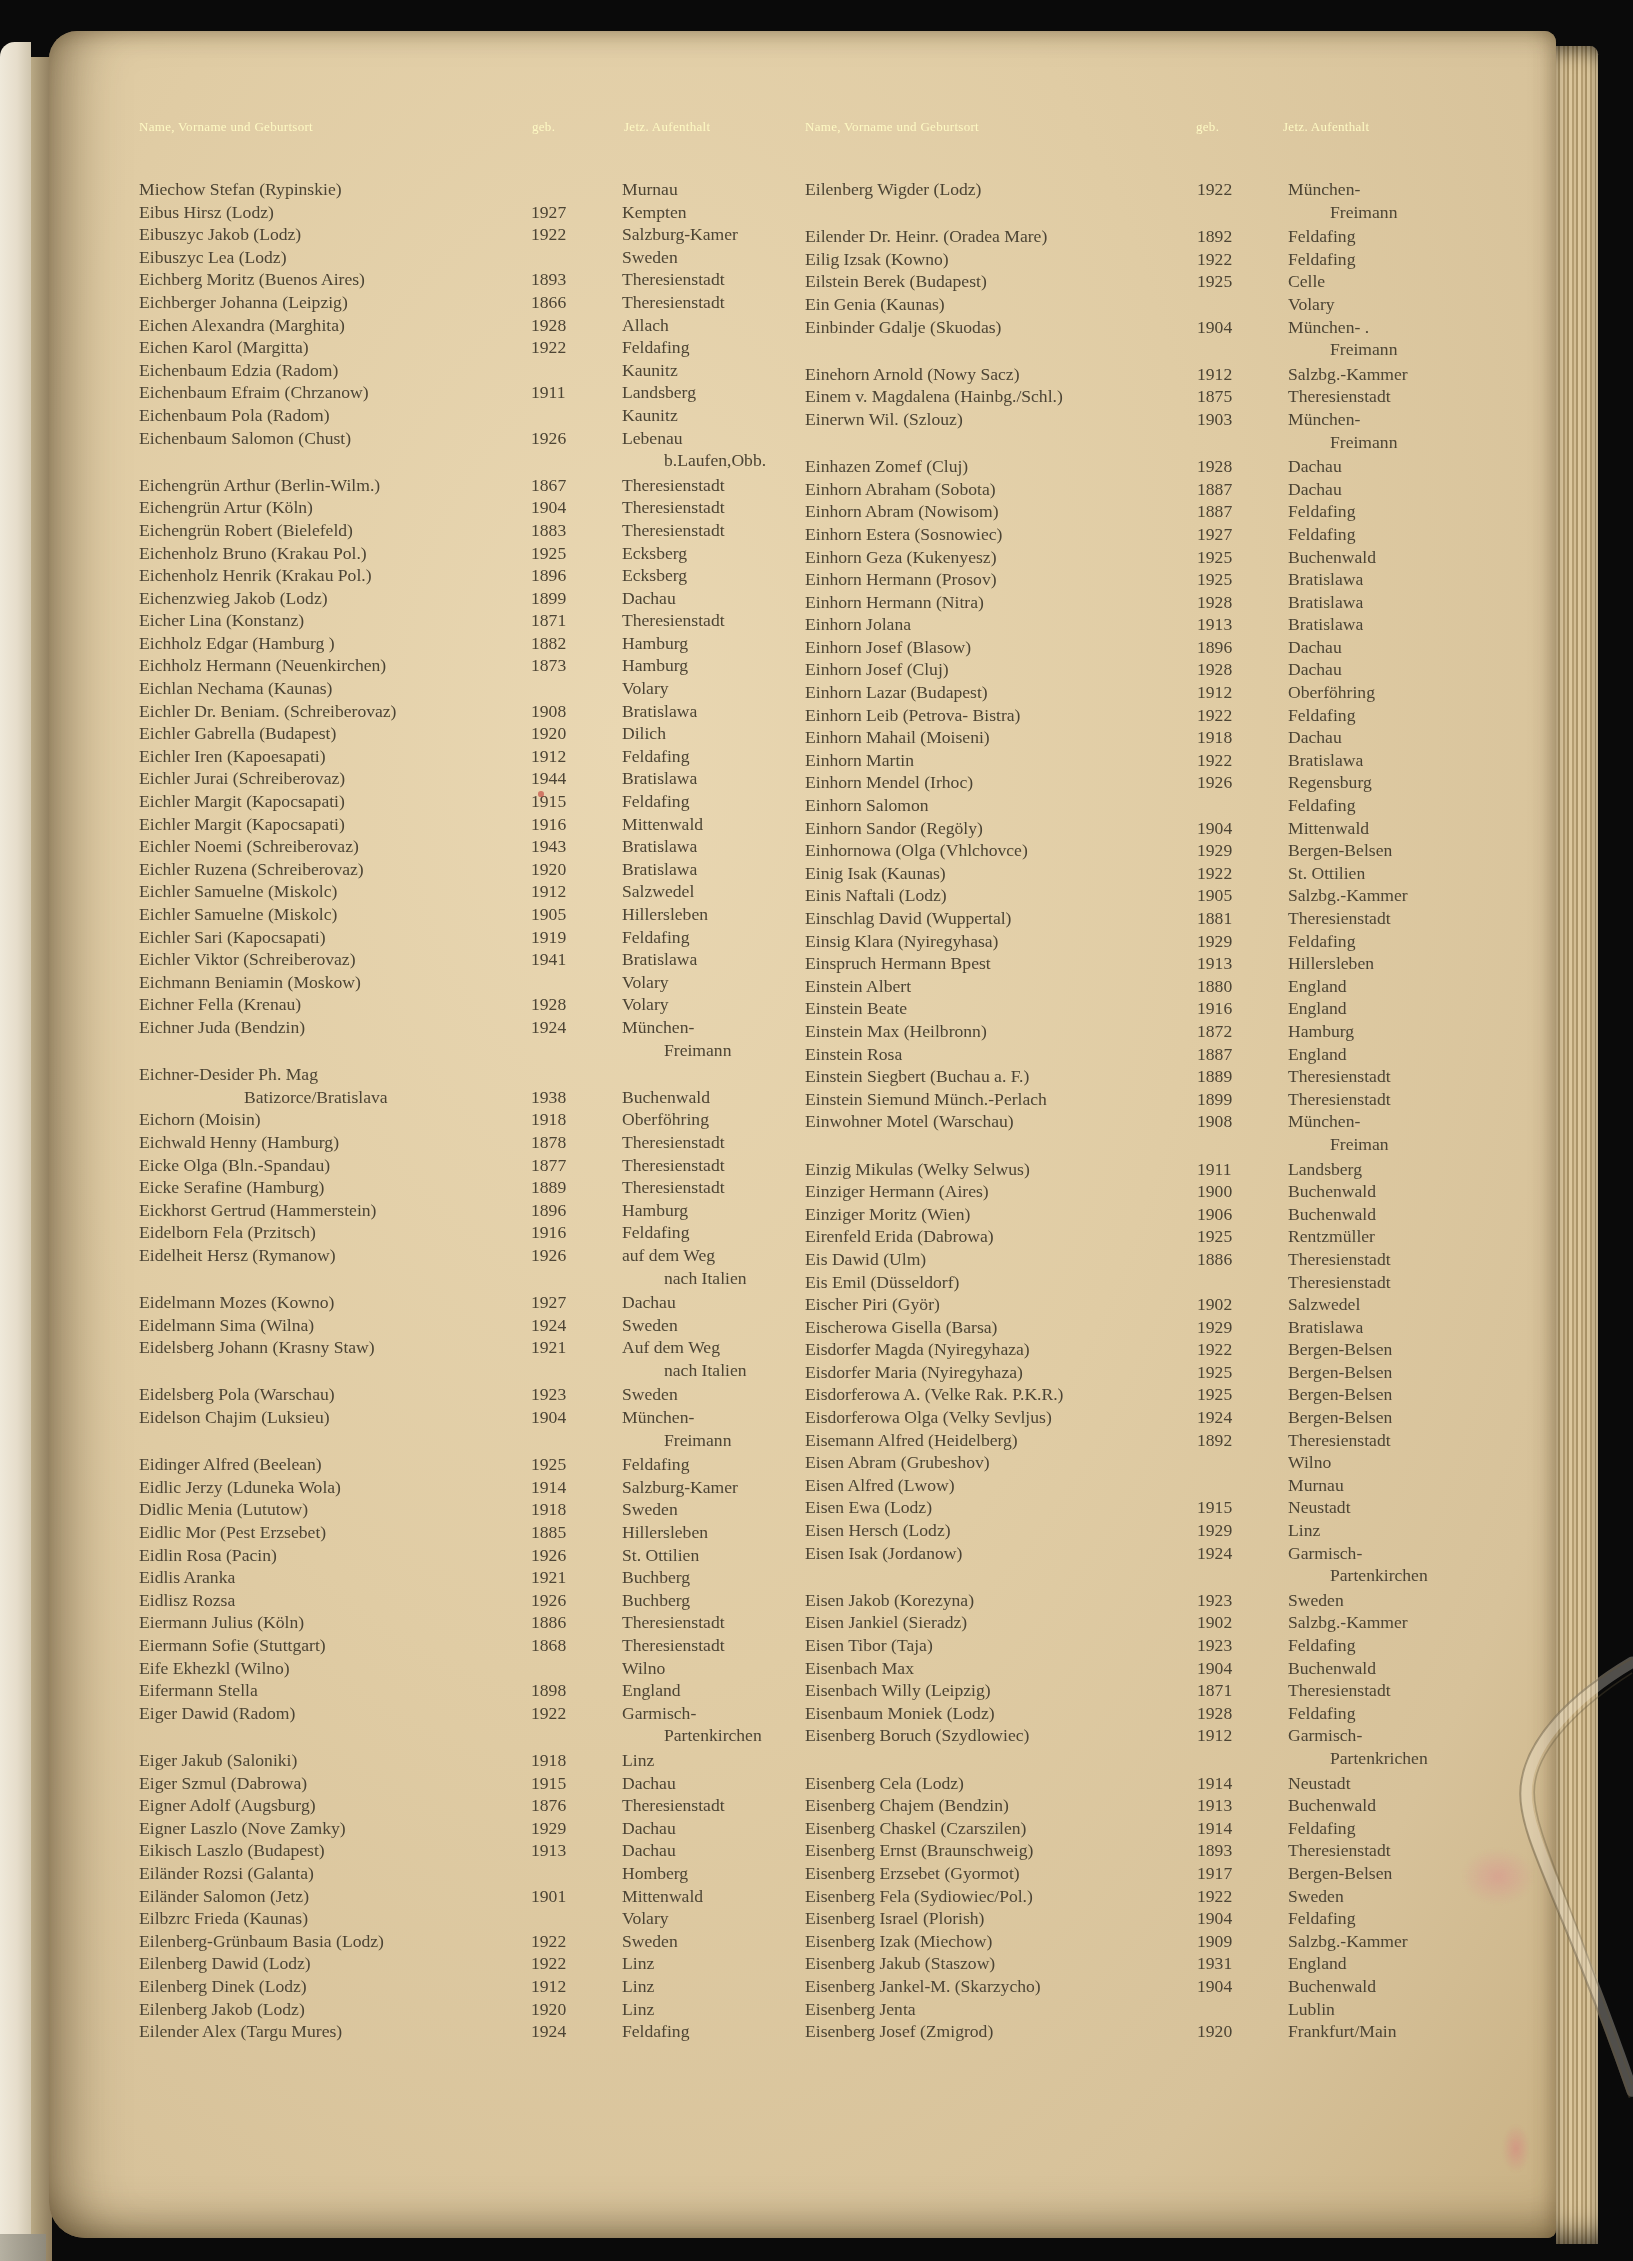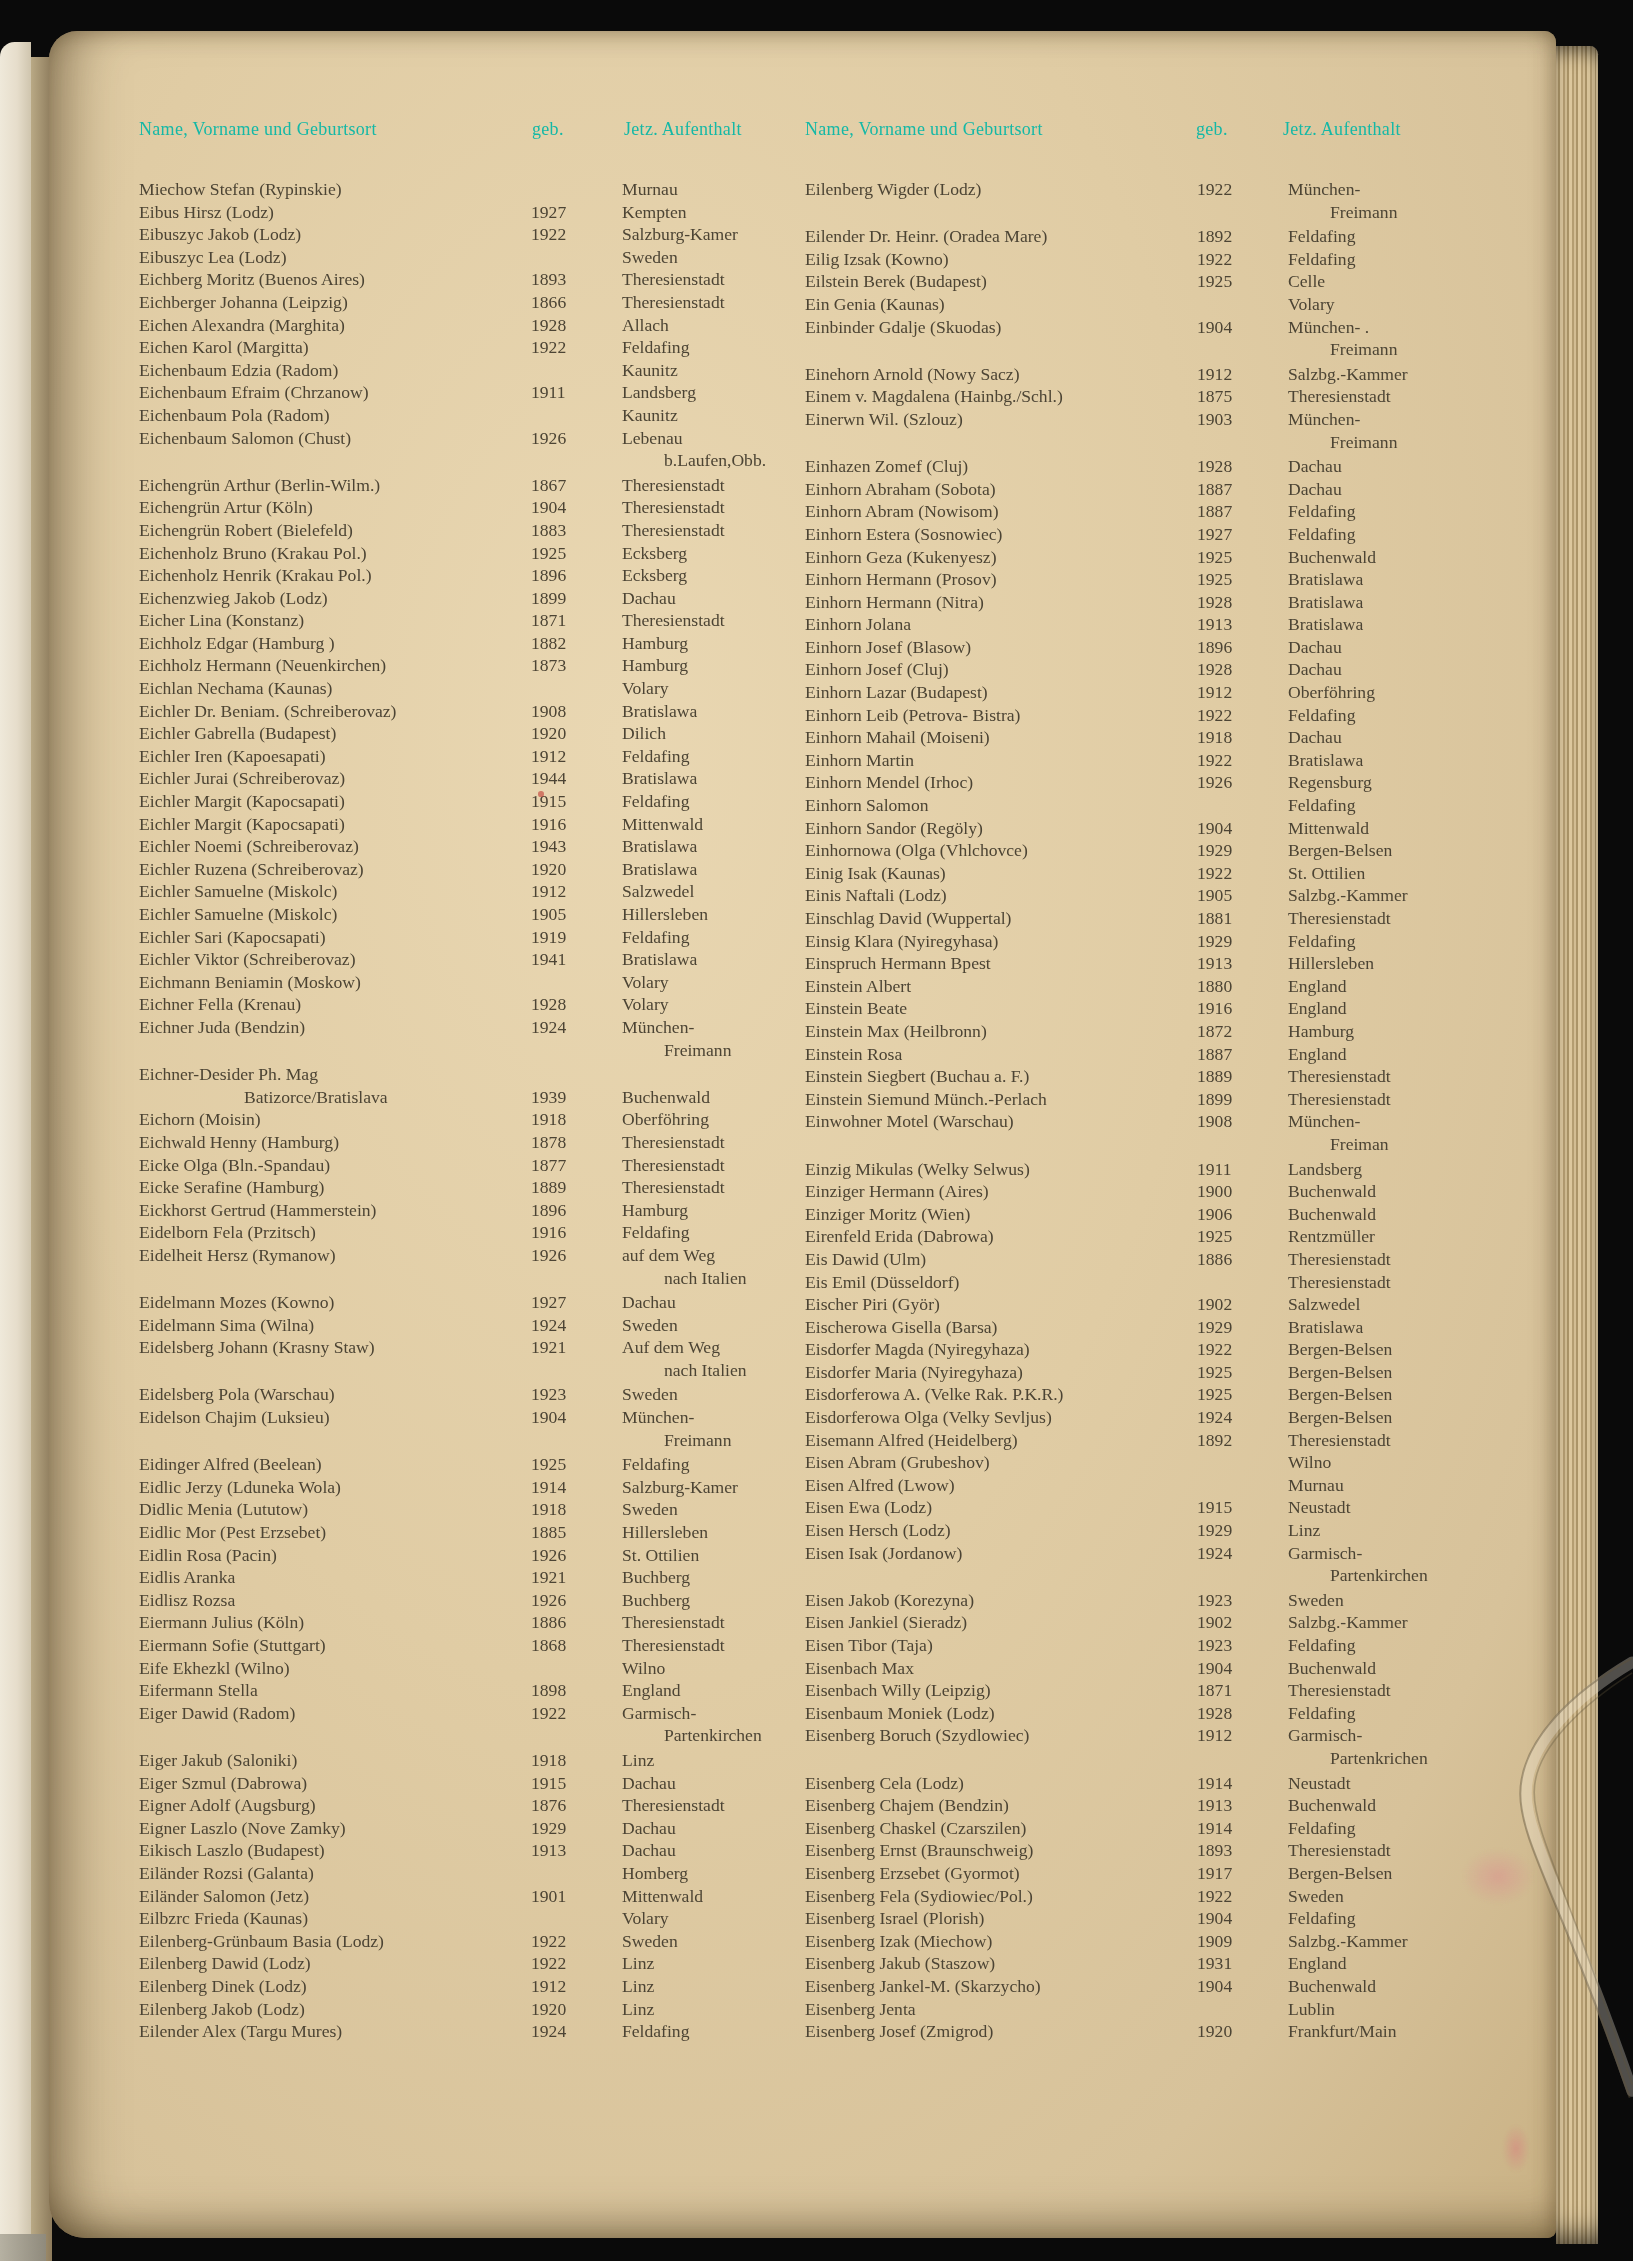--- a/index.html
+++ b/index.html
@@ -46,8 +46,8 @@
   
   .content{position:absolute;left:0;top:0;width:1634px;height:2261px;}
   .hdr{
-    position:absolute;top:119px;font-size:18px;letter-spacing:0.3px;
-    color:#14b8a6;white-space:nowrap;
+    position:absolute;top:119px;font-size:13px;letter-spacing:0.3px;
+    color:#fef9c3;white-space:nowrap;
   }
   .col{position:absolute;top:178px;width:662px;}
   .row{display:flex;line-height:22.6px;font-size:17.6px;white-space:nowrap;}

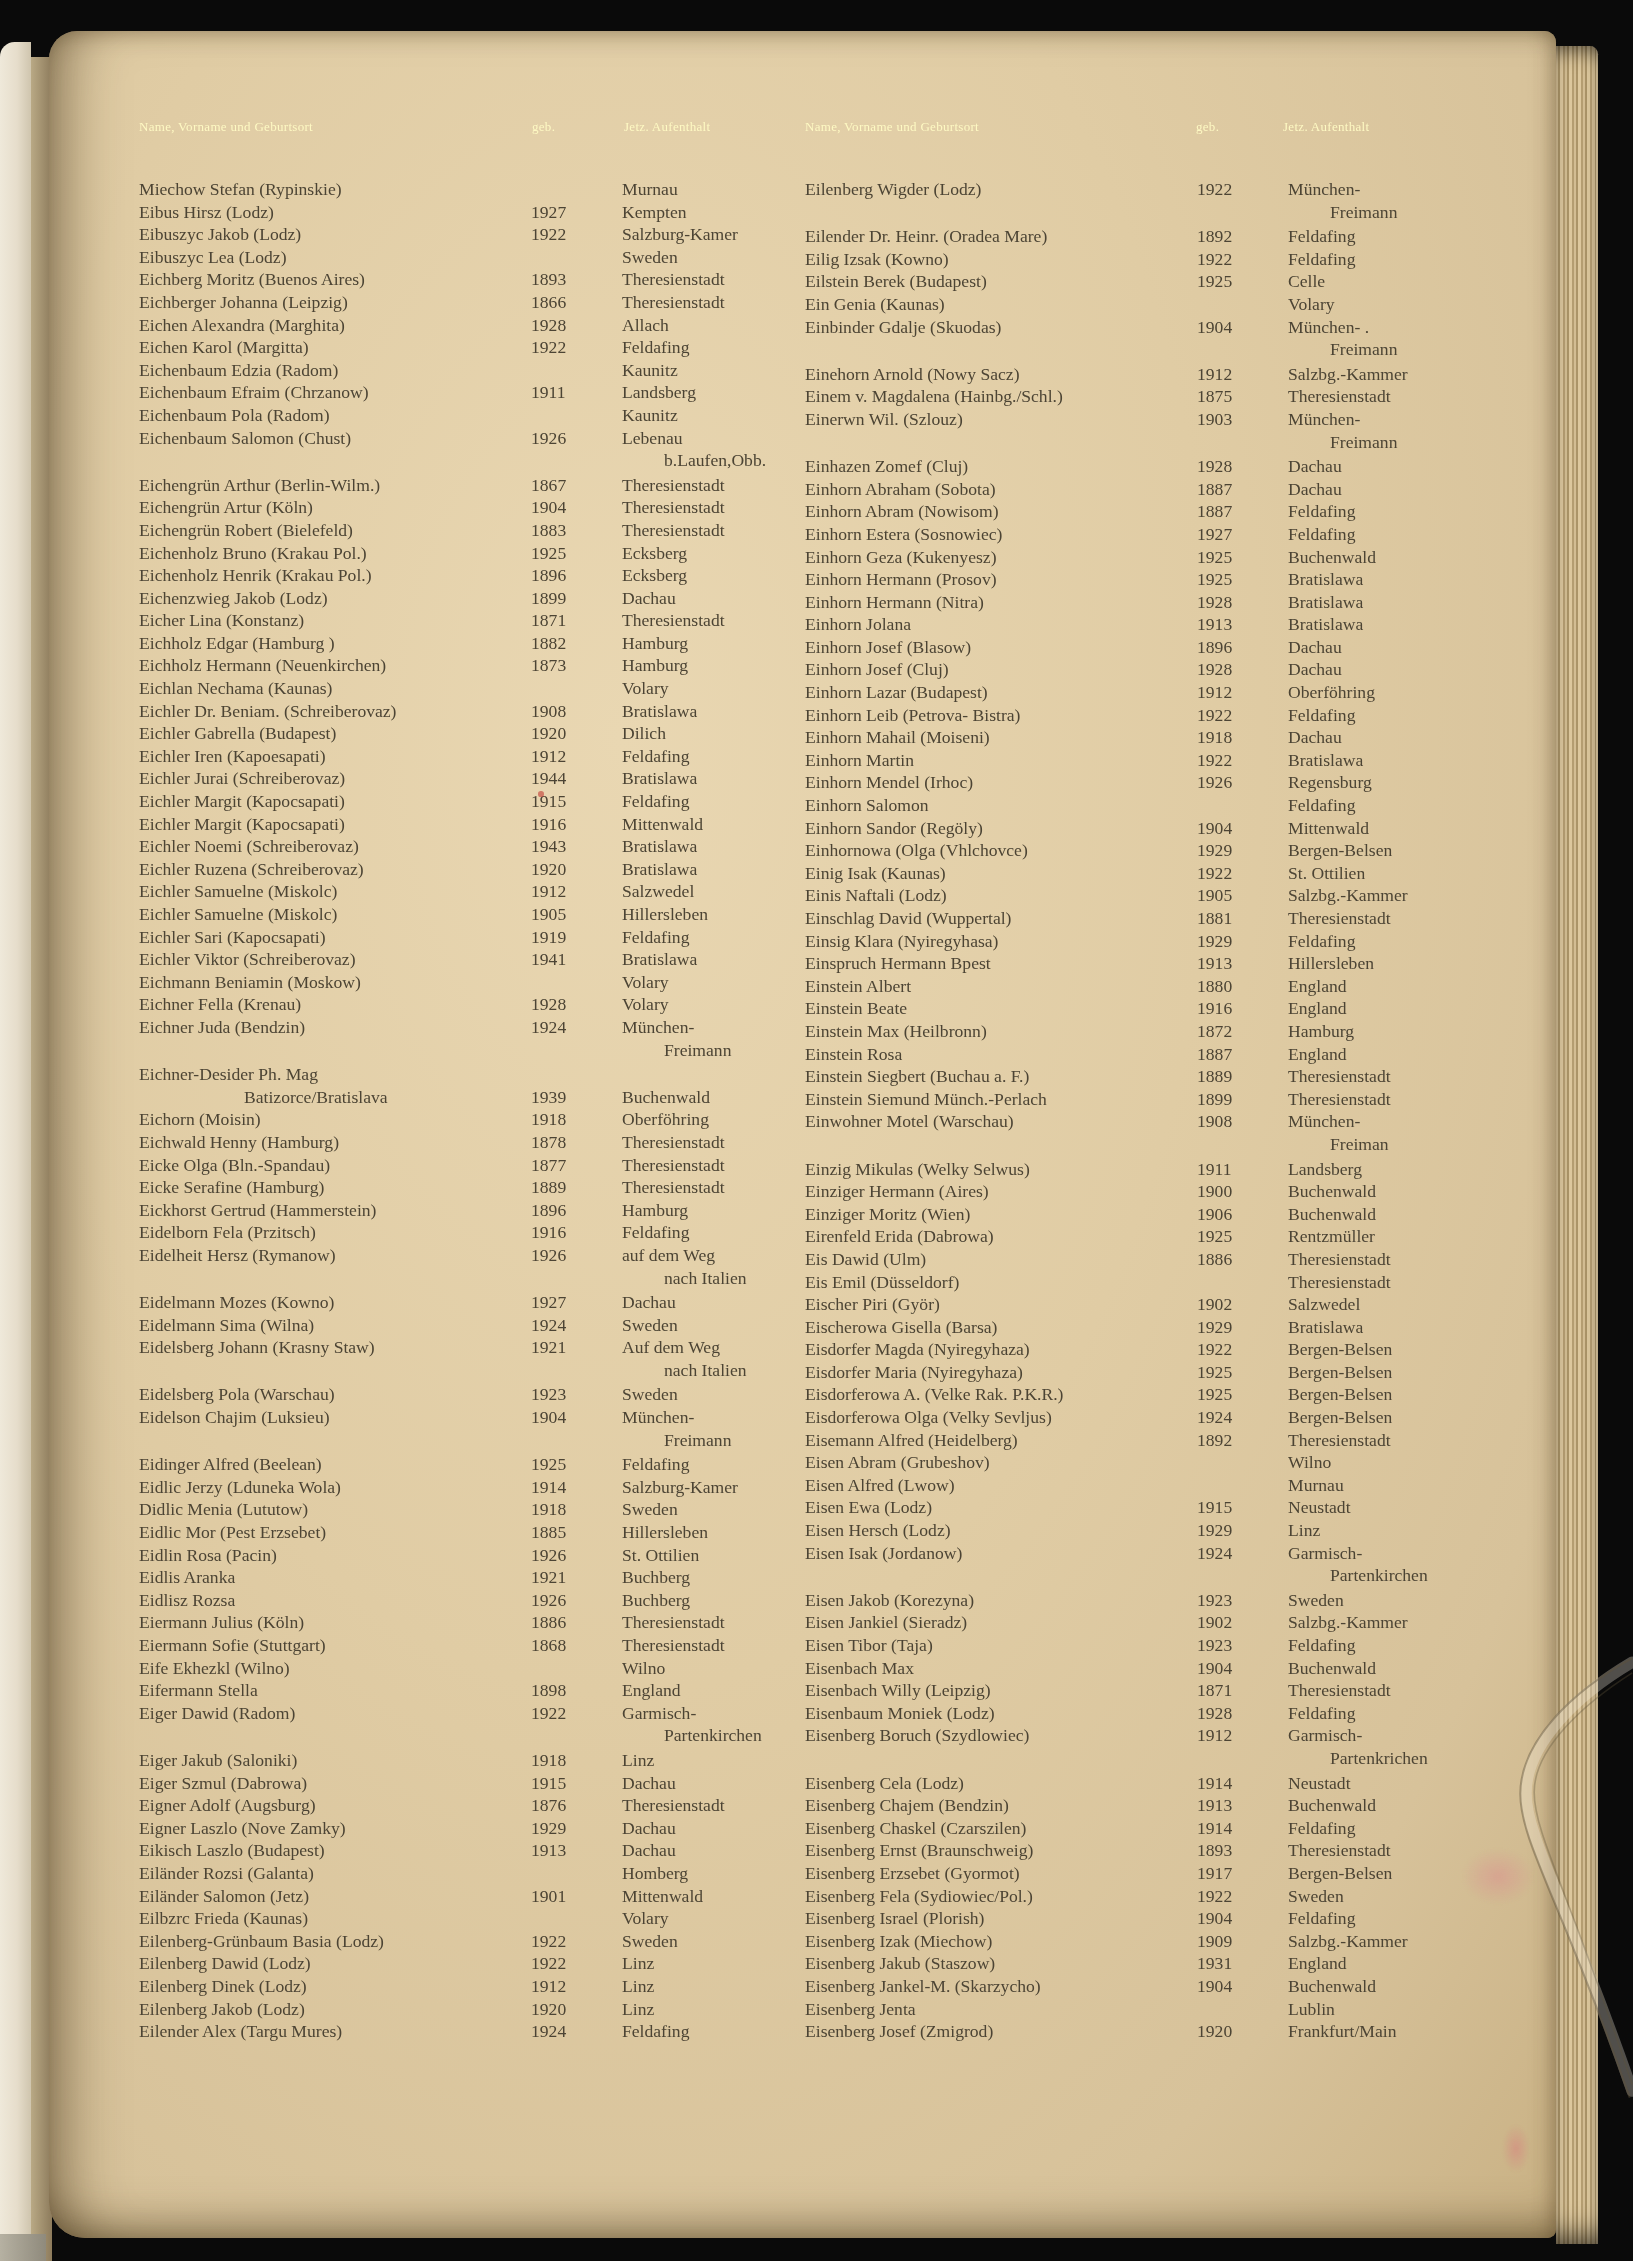--- a/index.html
+++ b/index.html
@@ -298,7 +298,7 @@
       </div>
       <div class="row">
         <span class="nm ni">Batizorce/Bratislava</span>
-        <span class="yr">1939</span>
+        <span class="yr">1938</span>
         <span class="rs">Buchenwald</span>
       </div>
       <div class="row">

